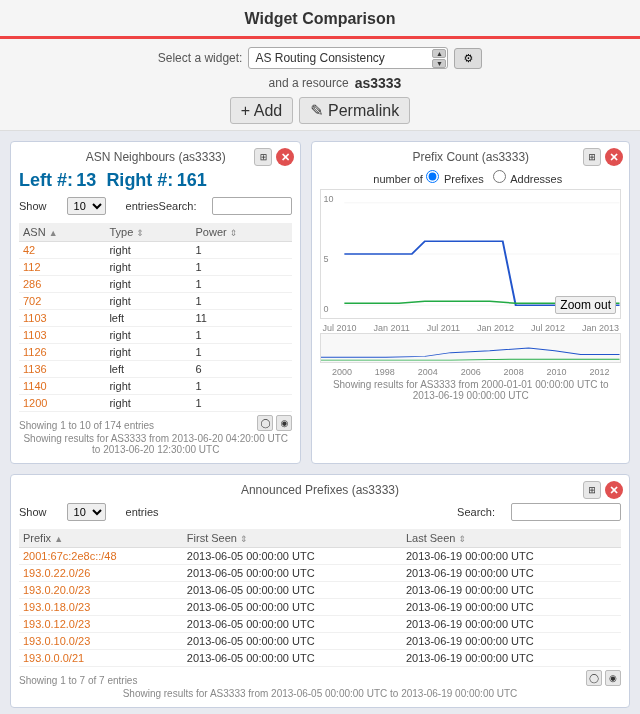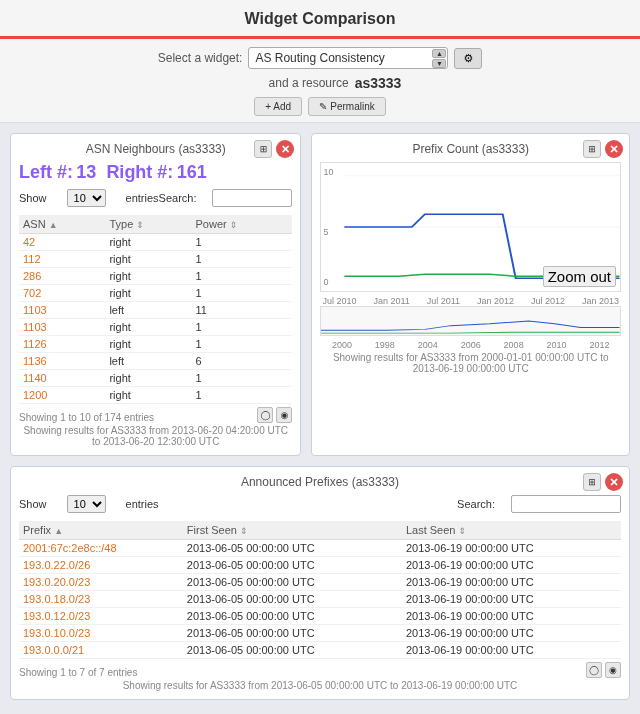--- a/index.html
+++ b/index.html
@@ -102,7 +102,7 @@
       border: 1px solid #bbb;
       border-radius: 3px;
       padding: 3px 10px;
-      font-size: 10px;
+      font-size: 16px;
       cursor: pointer;
       color: #333;
     }

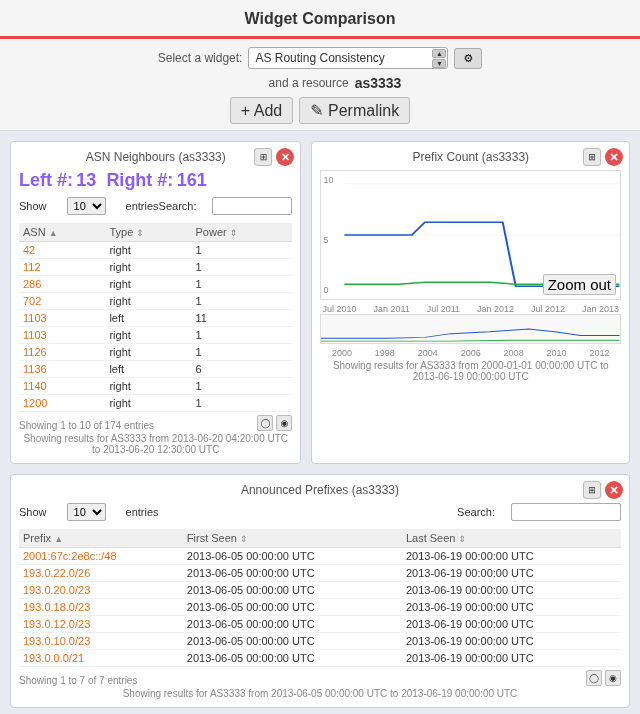--- a/index.html
+++ b/index.html
@@ -170,7 +170,7 @@
       font-size: 12px;
     }
     .asn-stat { color: #555; }
-    .asn-stat span { font-size: 18px; font-weight: bold; color: #8b5cf6; }
+    .asn-stat span { font-size: 18px; font-weight: bold; color: #0369a1; }
     .show-entries {
       display: flex;
       align-items: center;

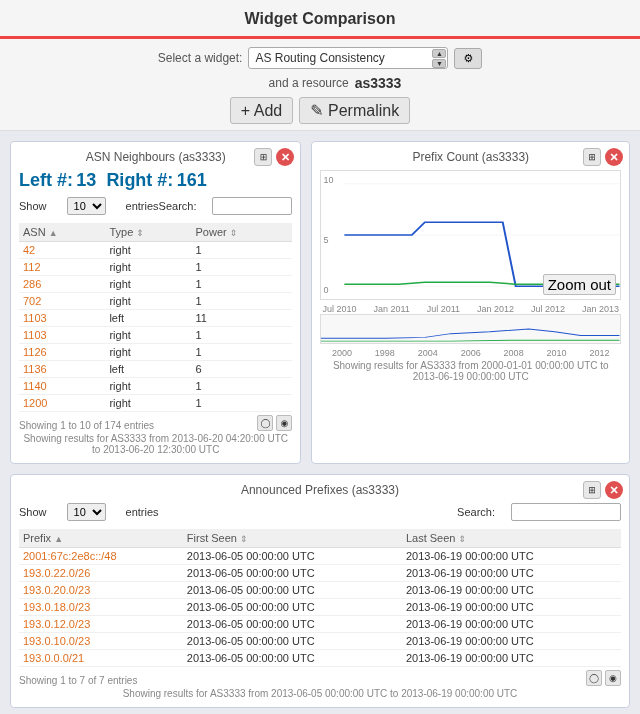--- a/index.html
+++ b/index.html
@@ -497,6 +497,11 @@
       <div class="widget-close">✕</div>
       <div class="widget-expand">⊞</div>
       <div class="widget-title">Prefix Count (as3333)</div>
+      <div class="chart-controls">
+        <span>number of</span>
+        <label><input type="radio" name="ptype" checked="" style=""> Prefixes</label>
+        <label><input type="radio" name="ptype" style=""> Addresses</label>
+      </div>
       <div style="position:relative;">
         <div class="chart-legend">
           <div class="legend-item">

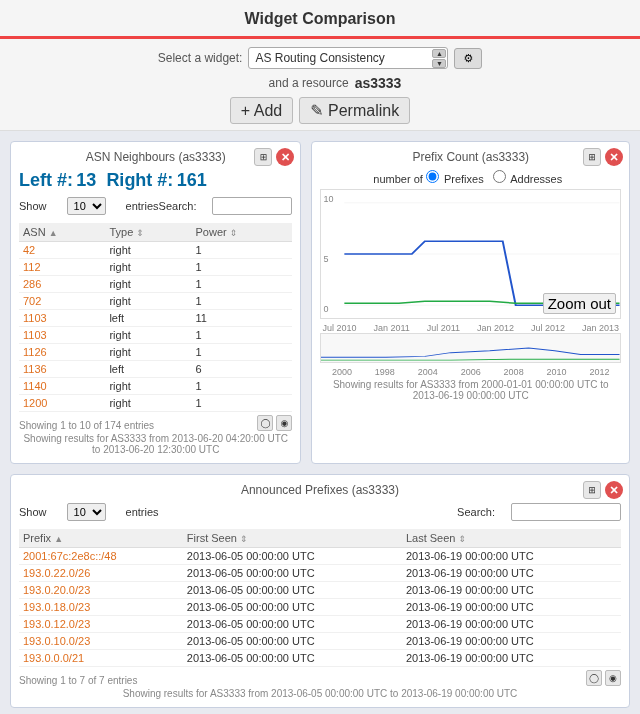--- a/index.html
+++ b/index.html
@@ -299,7 +299,7 @@
       position: absolute;
       right: 4px;
       bottom: 4px;
-      font-size: 15px;
+      font-size: 12px;
       background: #f0f0f0;
       border: 1px solid #bbb;
       padding: 1px 4px;

